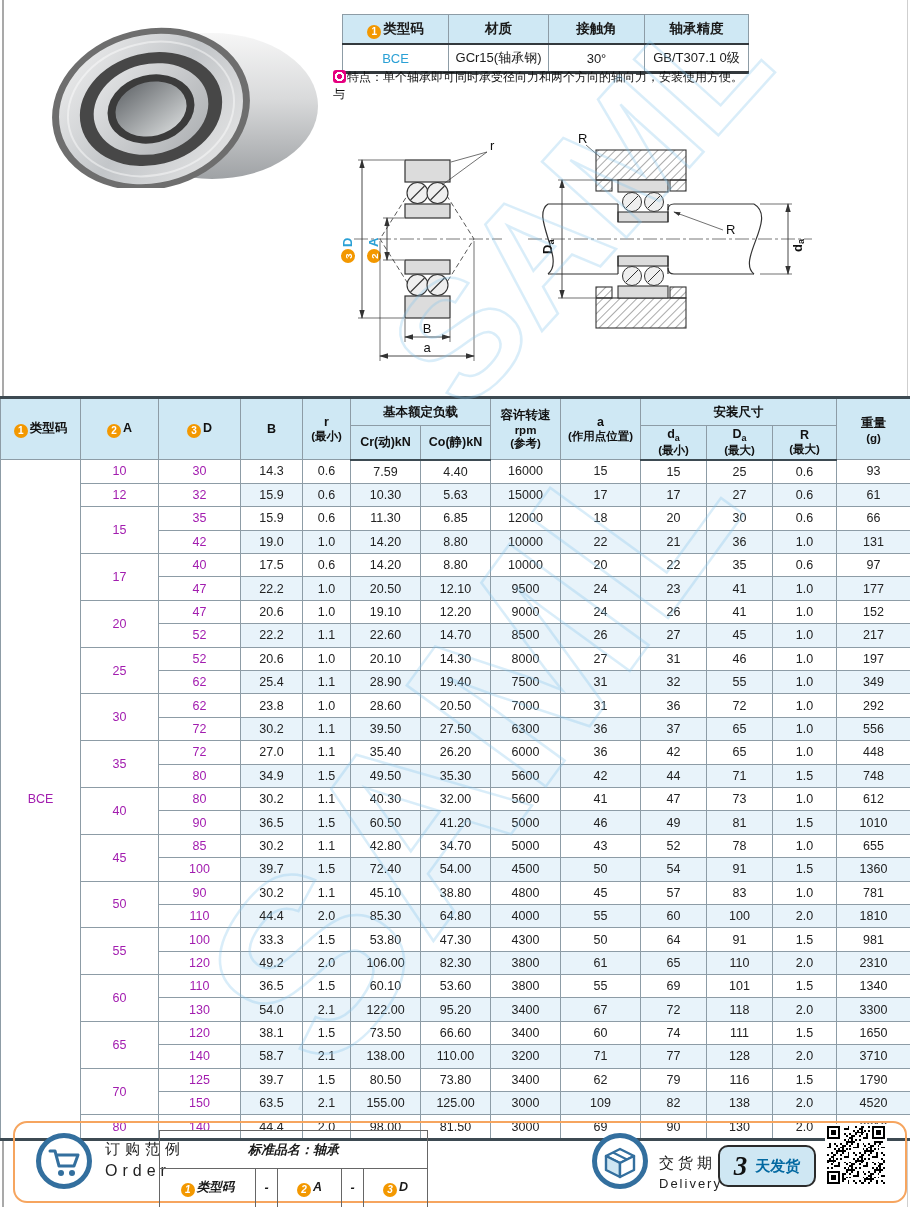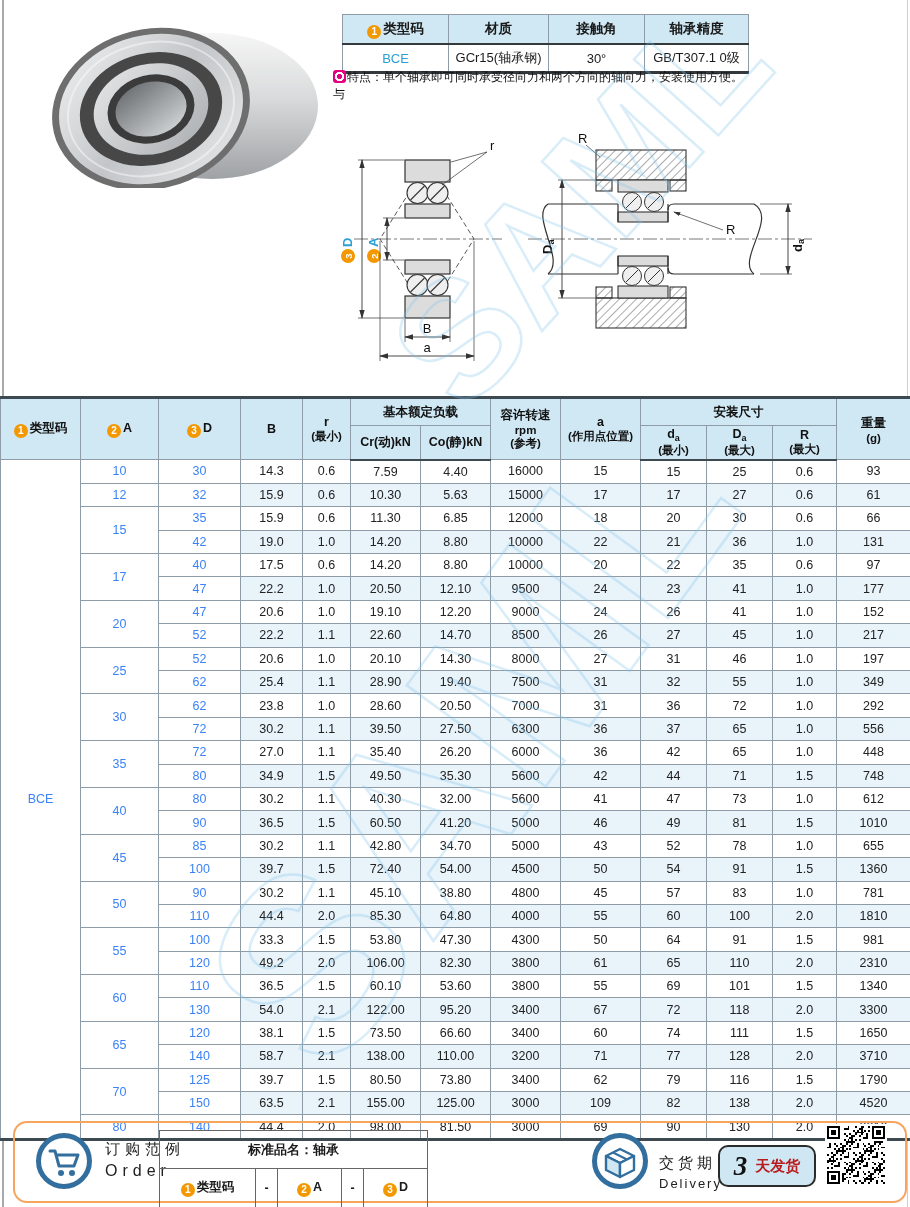--- a/index.html
+++ b/index.html
@@ -46,7 +46,7 @@
   .main tr.h1{height:28px;} .main tr.h2{height:34px;}
   .main tr.h2 th{border-bottom:2px solid #3d4a52;}
   .main tbody td{height:22.4px;font-size:12.5px;color:#222;background:#fff;}
-  .main tbody td.tcol,.main tbody td.acol,.main tbody td.dcol{color:#3b82f6;}
+  .main tbody td.tcol,.main tbody td.acol,.main tbody td.dcol{color:#a21caf;}
   .main tbody tr.alt td.v{background:#e8f3fa;}
   .sm{font-size:11.5px;font-weight:bold;}
   .sub{font-size:9px;vertical-align:-3px;}

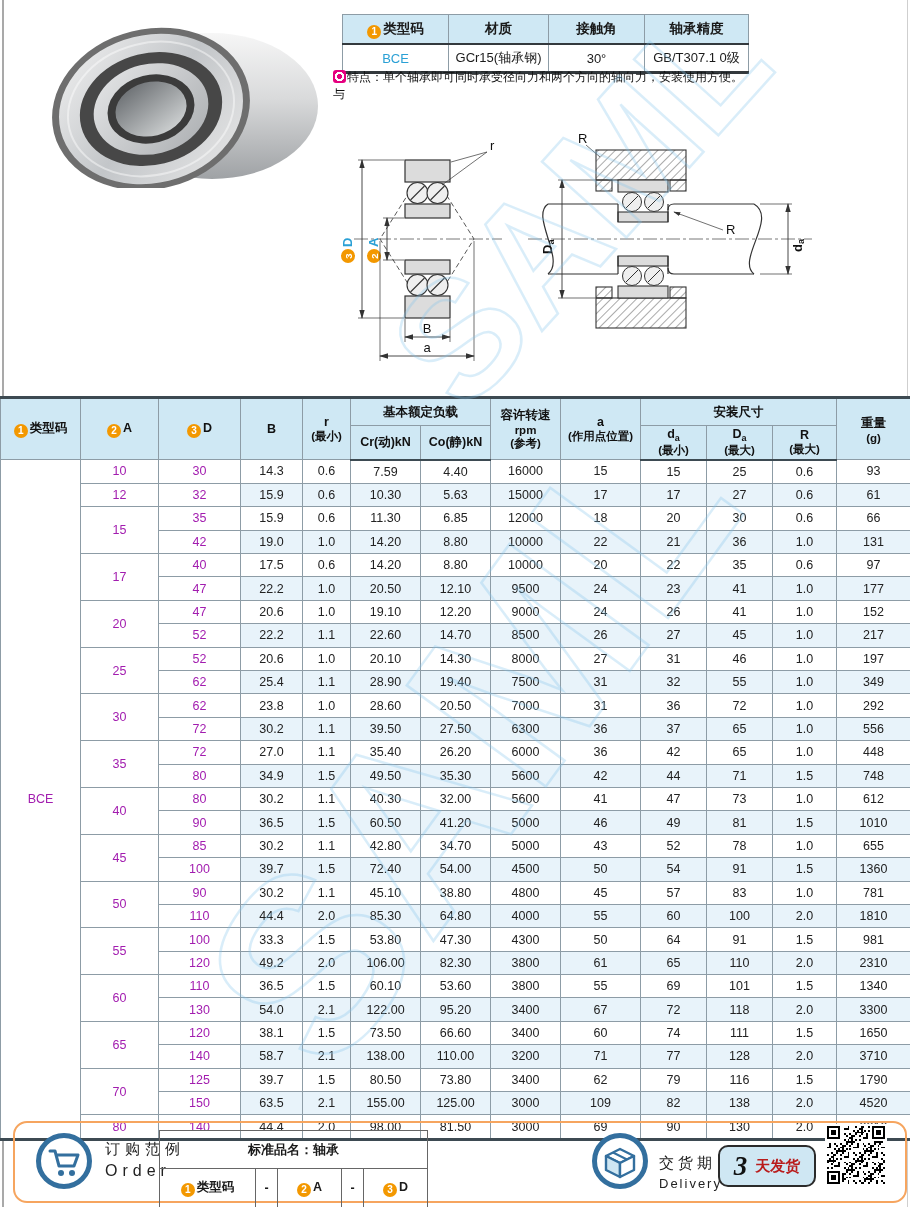--- a/index.html
+++ b/index.html
@@ -59,7 +59,7 @@
   .order-txt .cn{font-size:15px;letter-spacing:5px;color:#222;}
   .order-txt .en{font-size:16px;letter-spacing:5px;color:#222;margin-top:3px;}
   table.otable{position:absolute;left:144px;top:7px;border-collapse:collapse;table-layout:fixed;}
-  .otable th,.otable td{border:1px solid #666;text-align:center;padding:8px;font-size:12.5px;}
+  .otable th,.otable td{border:1px solid #666;text-align:center;padding:8px;font-size:12.5px;font-style:italic;}
   .otable tr.ot th{height:21px;font-size:13px;font-weight:bold;}
   .otable tr.oh td{height:22px;font-weight:bold;}
   .otable tr.ov td{height:22px;color:#2aa0d5;}

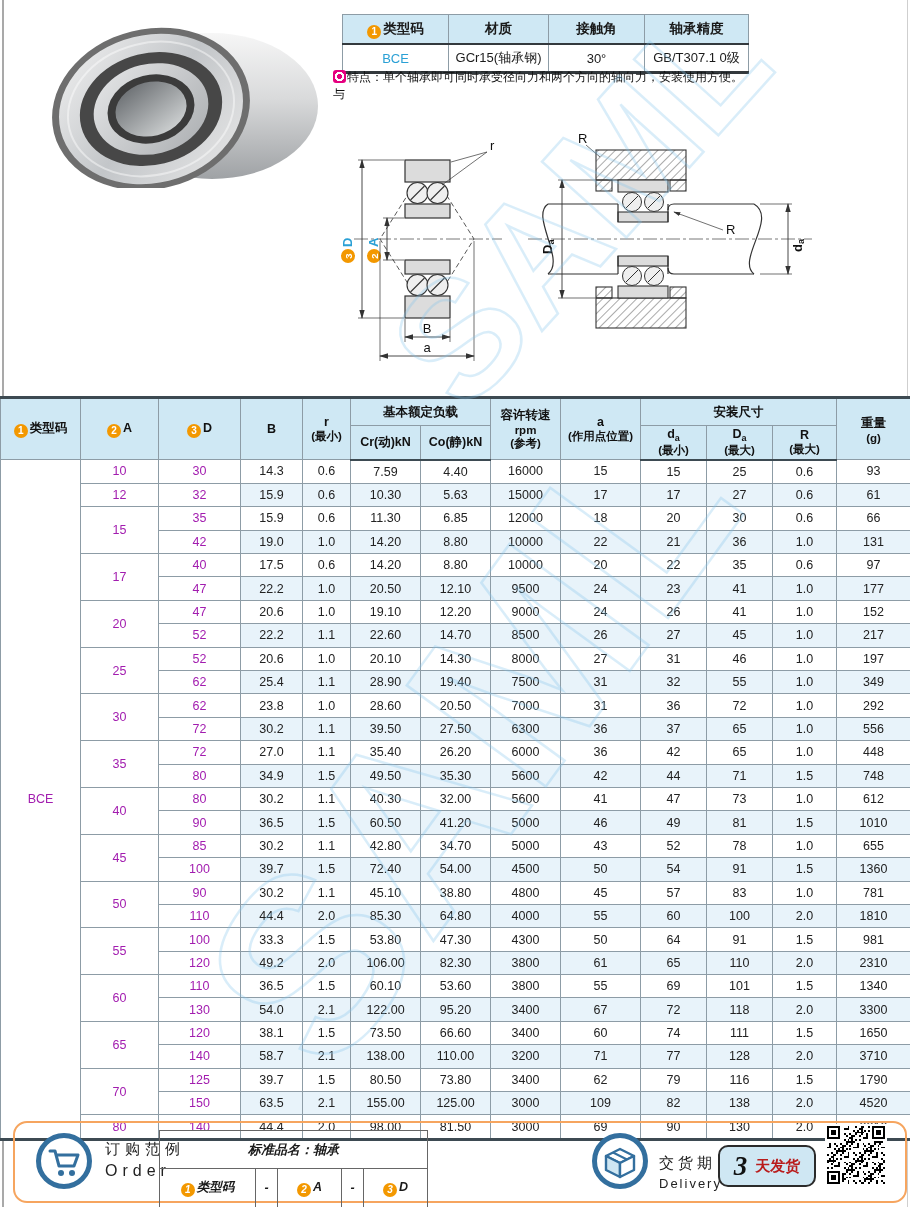--- a/index.html
+++ b/index.html
@@ -70,7 +70,7 @@
   .days-btn{position:absolute;left:703px;top:22px;width:94px;height:38px;background:#cfe7f3;border:2px solid #2b2b2b;
             border-radius:10px;display:flex;align-items:center;justify-content:center;gap:8px;}
   .days-btn .d3{font-family:"Liberation Serif","DejaVu Serif",serif;font-style:italic;font-weight:bold;font-size:27px;color:#111;}
-  .days-btn .dtxt{font-size:15px;font-weight:bold;color:#b91c1c;}
+  .days-btn .dtxt{font-size:15px;font-weight:bold;color:#0369a1;}
   #qr{position:absolute;left:810px;top:1px;}
   .qr-cap{position:absolute;left:806px;top:62px;width:70px;text-align:left;font-size:12.5px;color:#0f172a;margin-top:40px;}
 </style>

